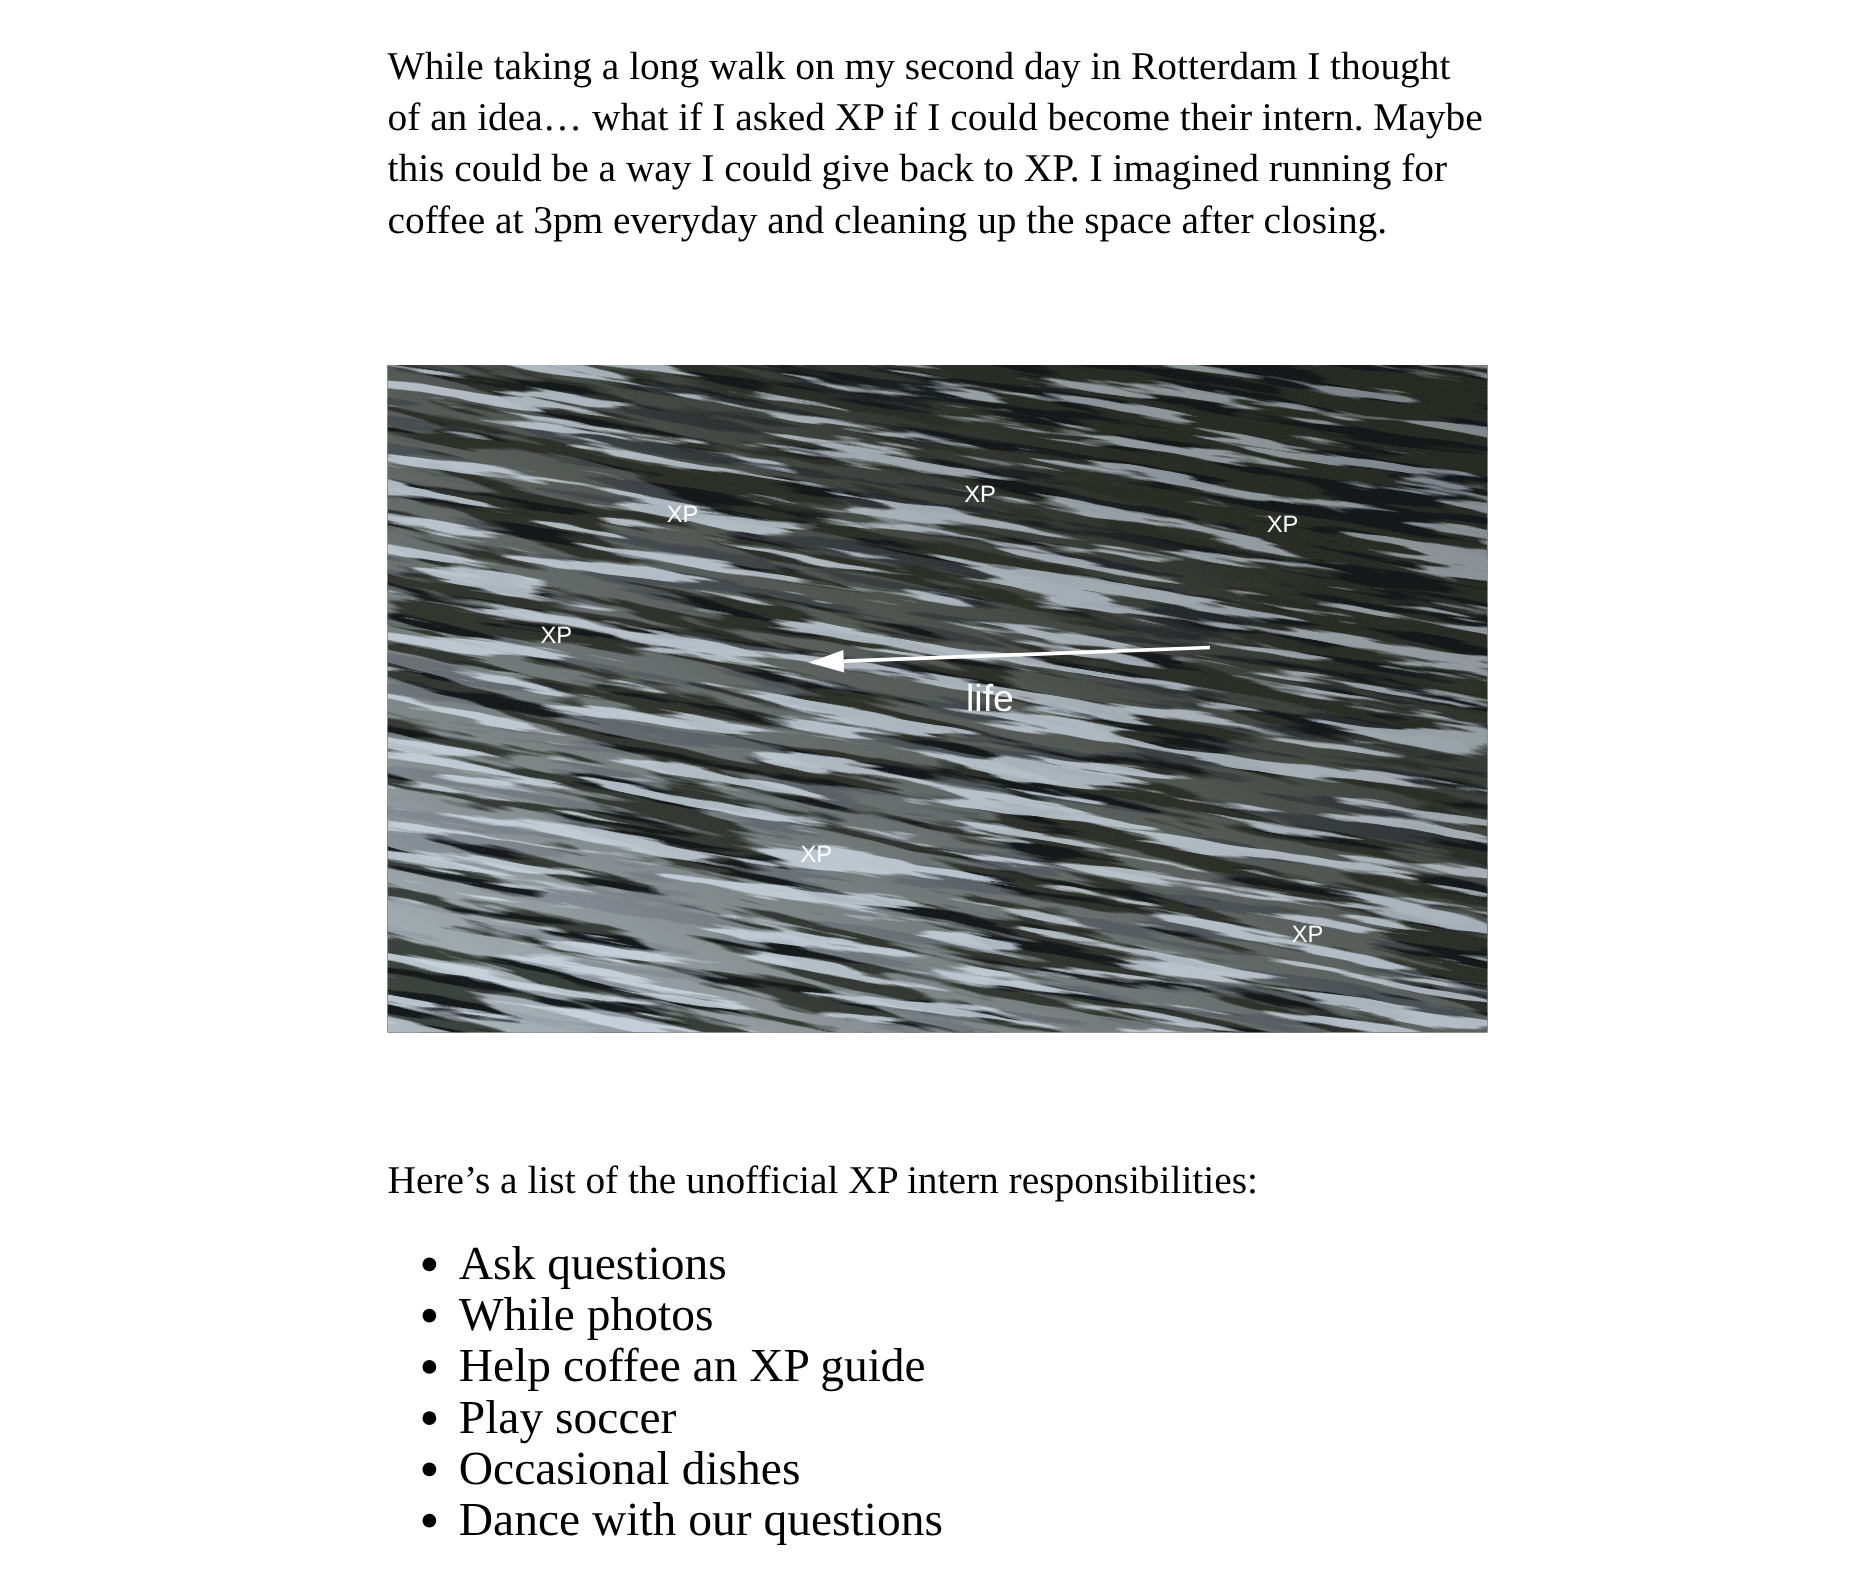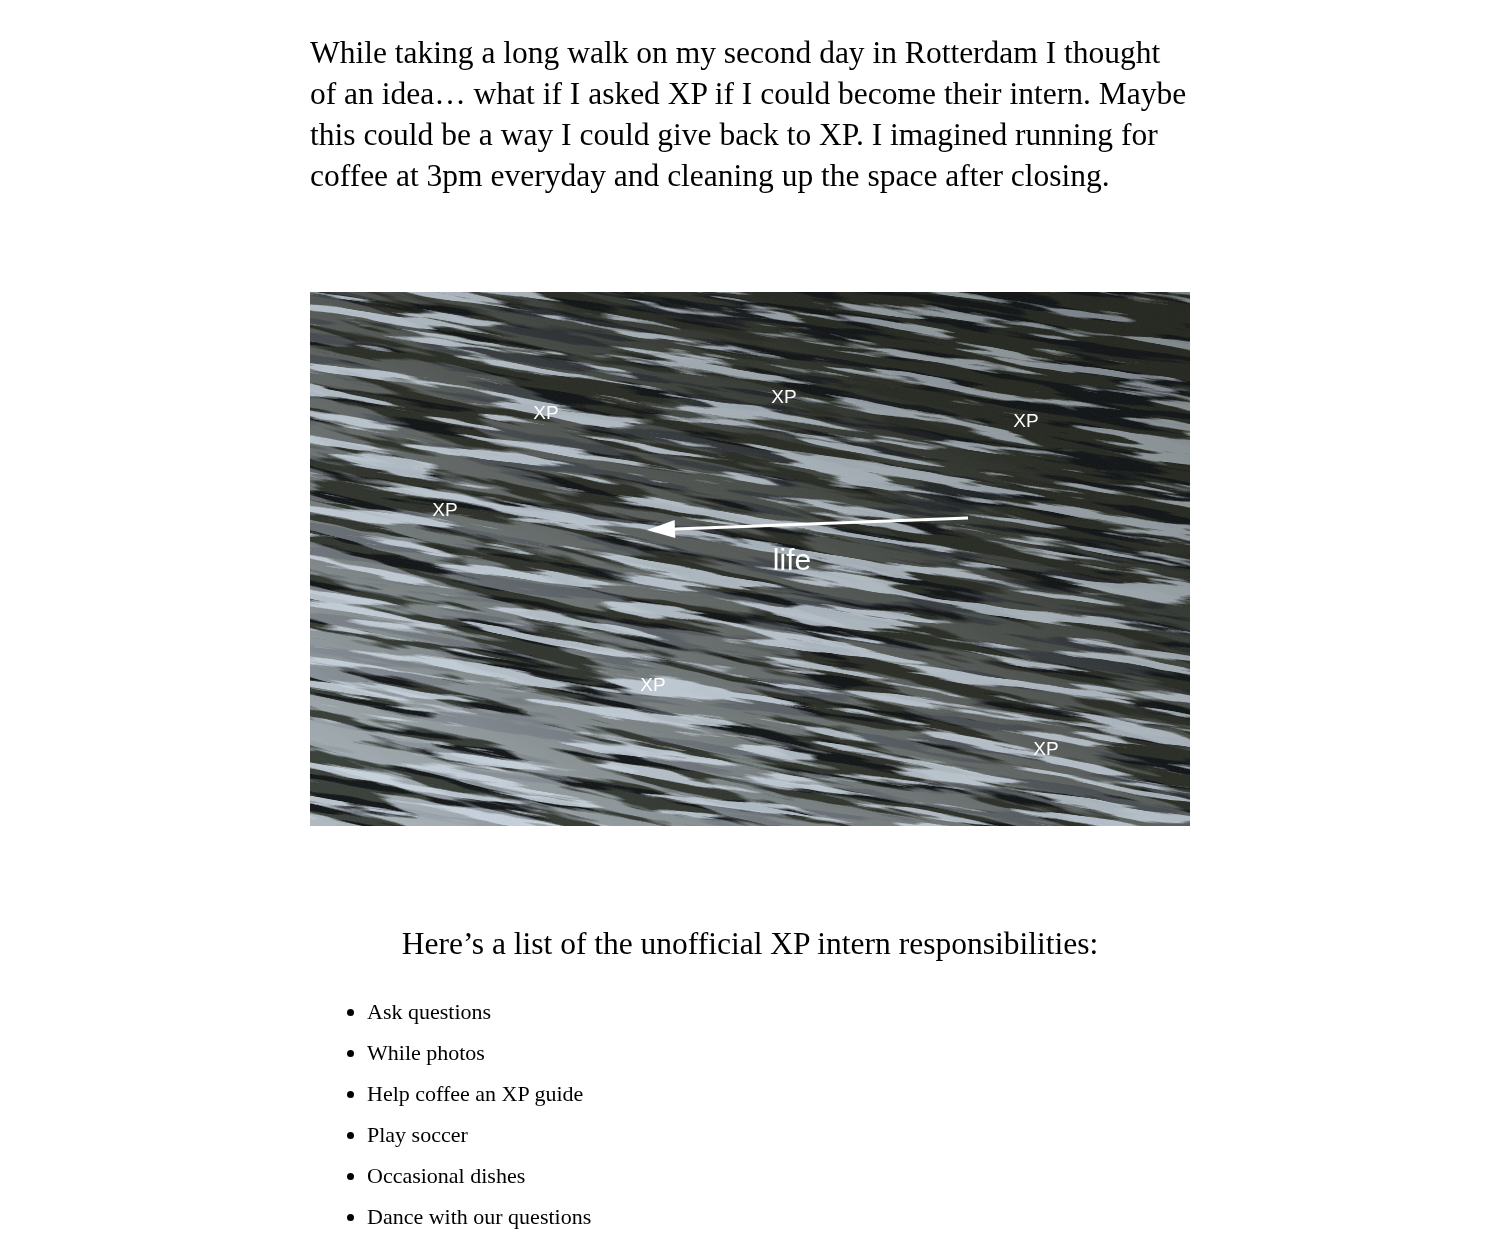--- a/index.html
+++ b/index.html
@@ -60,7 +60,6 @@
     margin: 97px 0 0 0;
     font-size: 31.5px;
     line-height: 41px;
-    text-align: center;
   }
   .resp-list {
     margin: 27px 0 0 0;

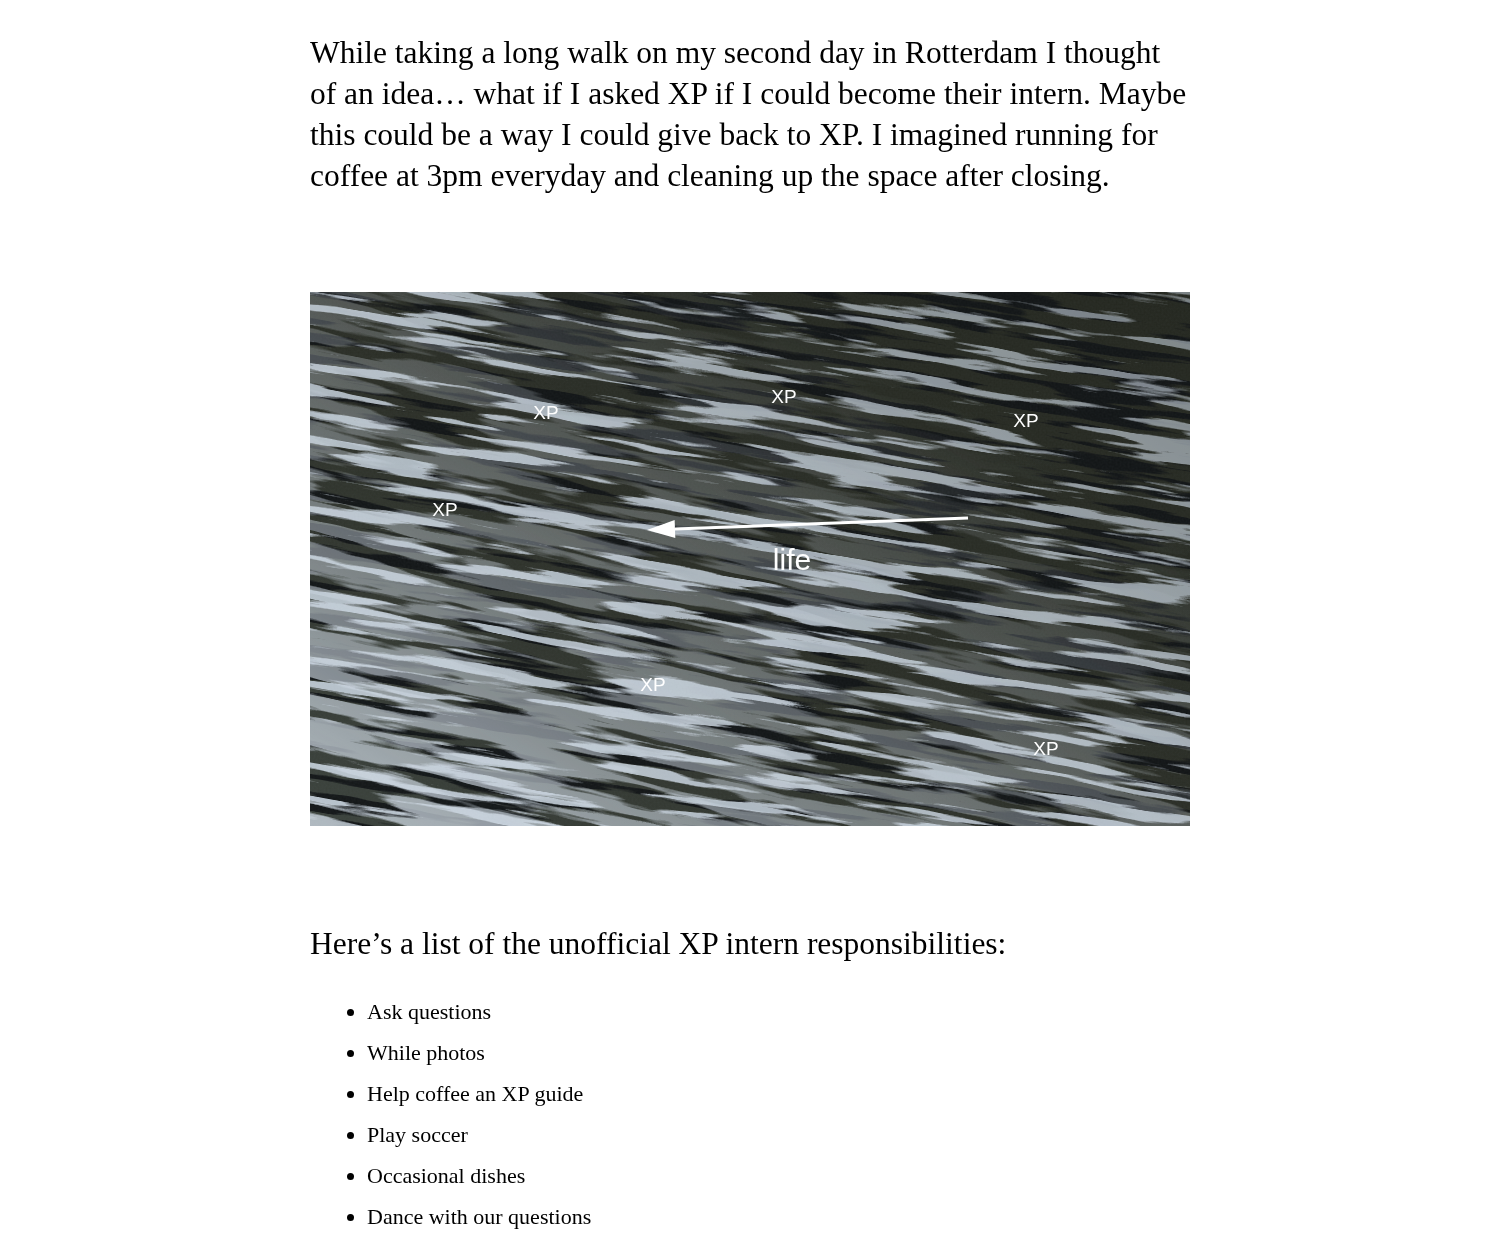--- a/index.html
+++ b/index.html
@@ -64,7 +64,7 @@
   .resp-list {
     margin: 27px 0 0 0;
     padding: 0 0 0 57px;
-    font-size: 22px;
+    font-size: 38px;
     line-height: 41px;
   }
   .resp-list li { margin: 0; }

